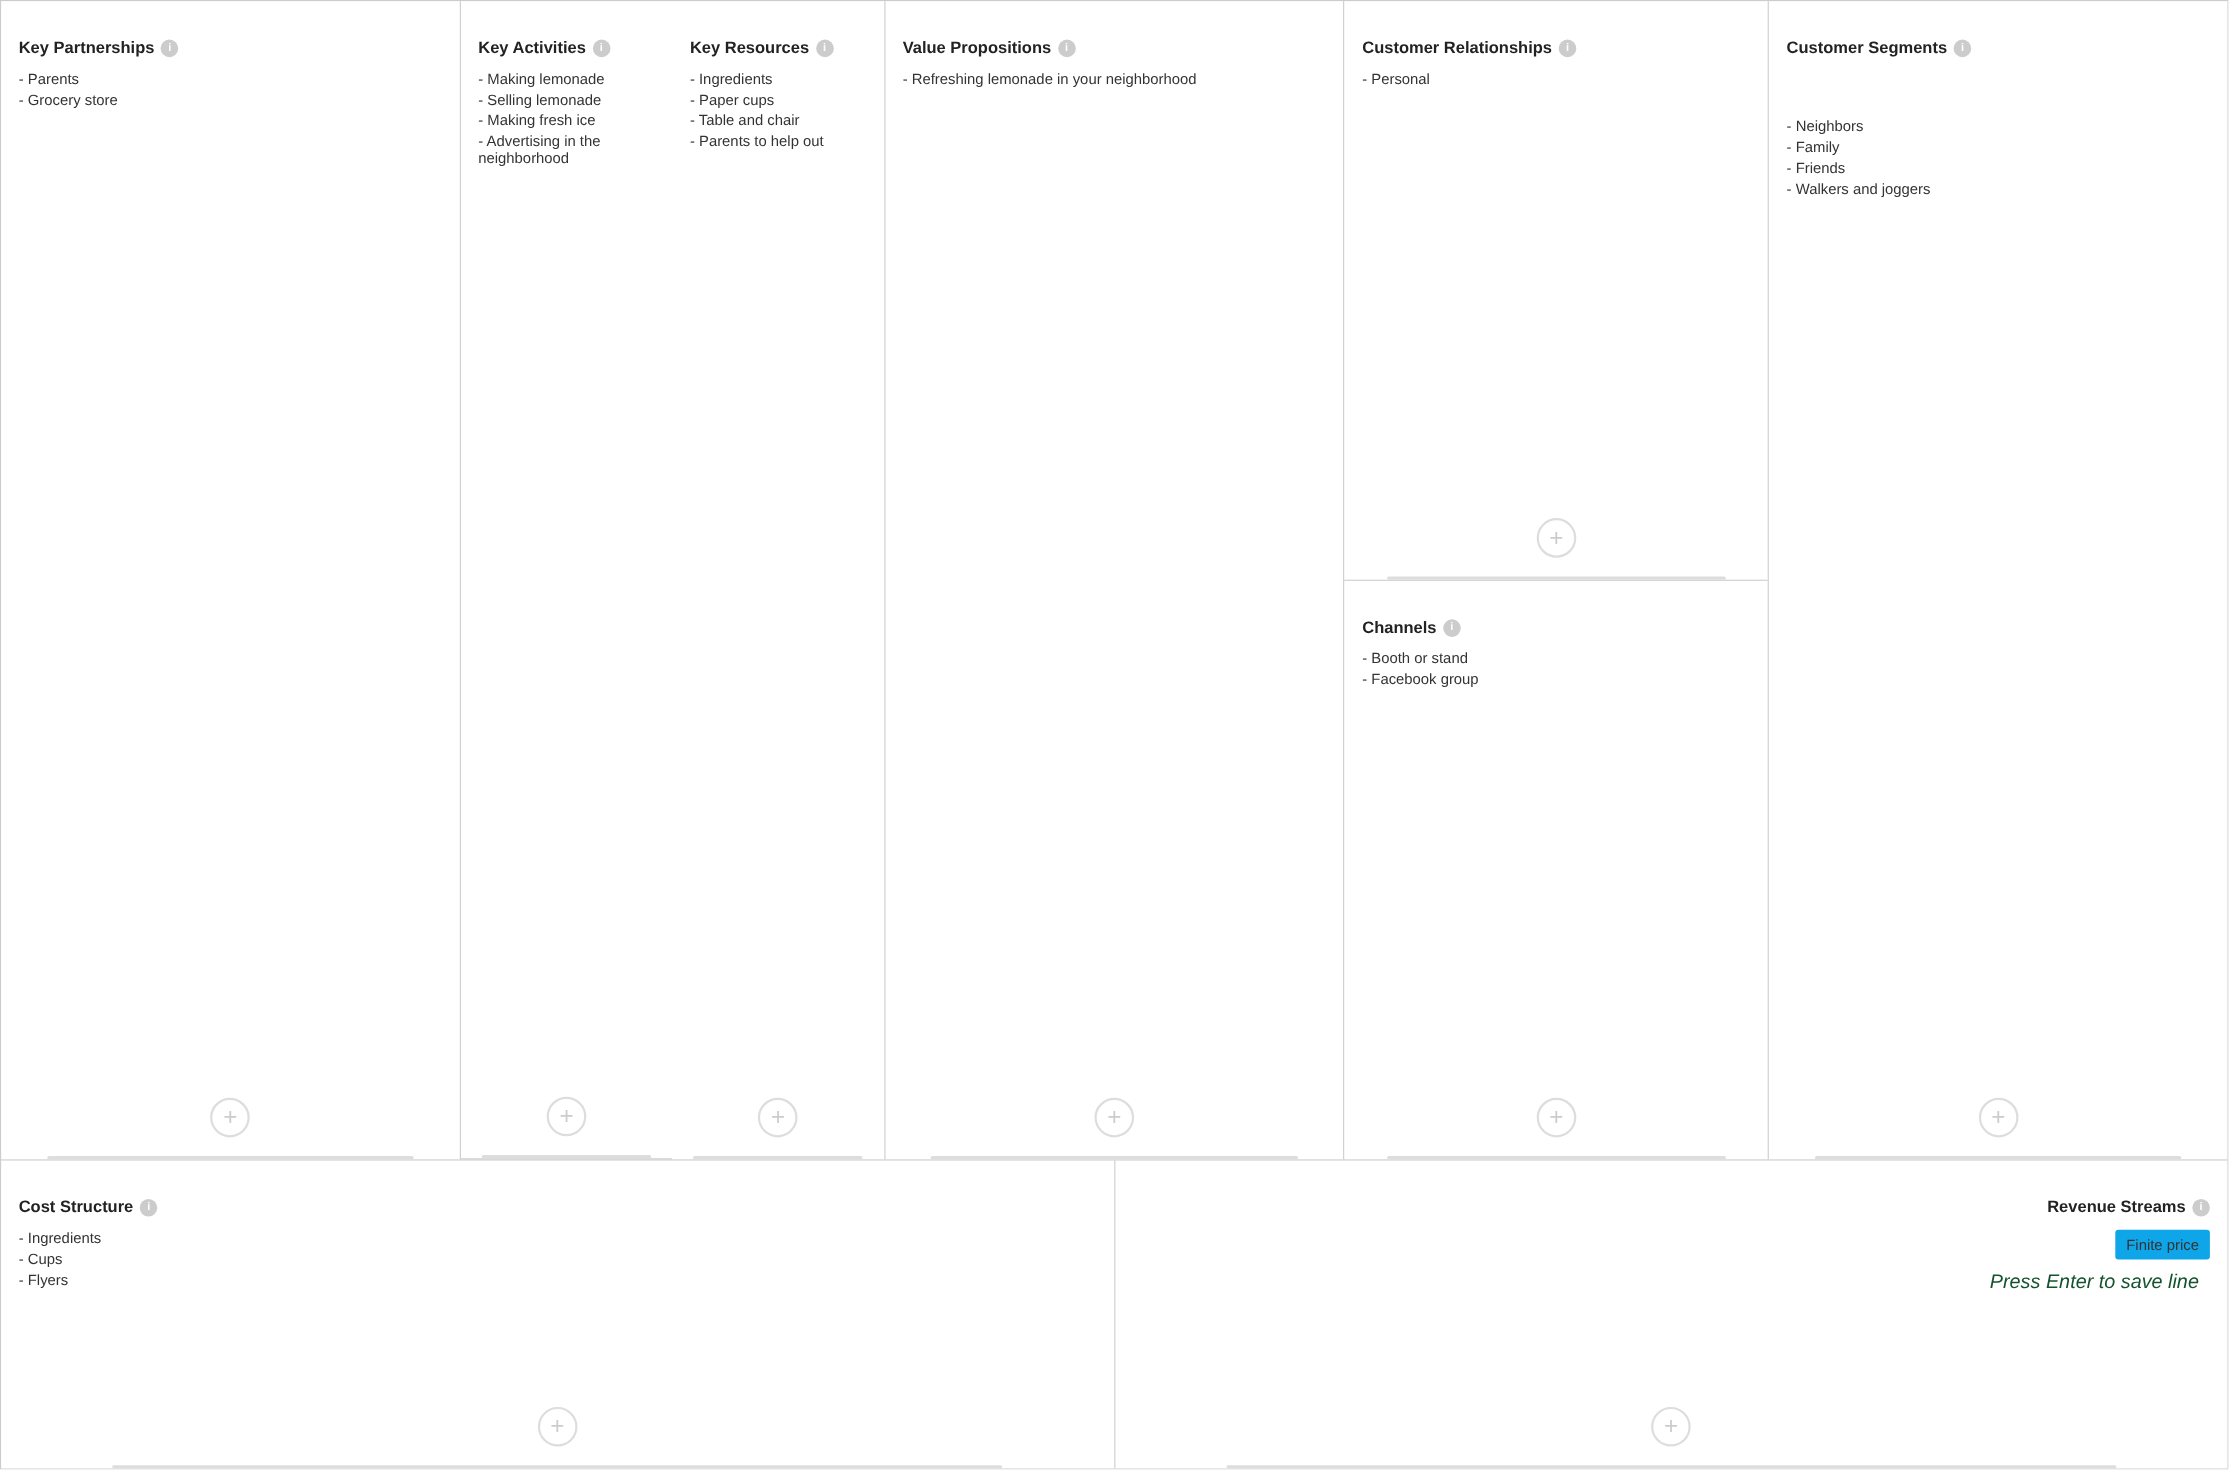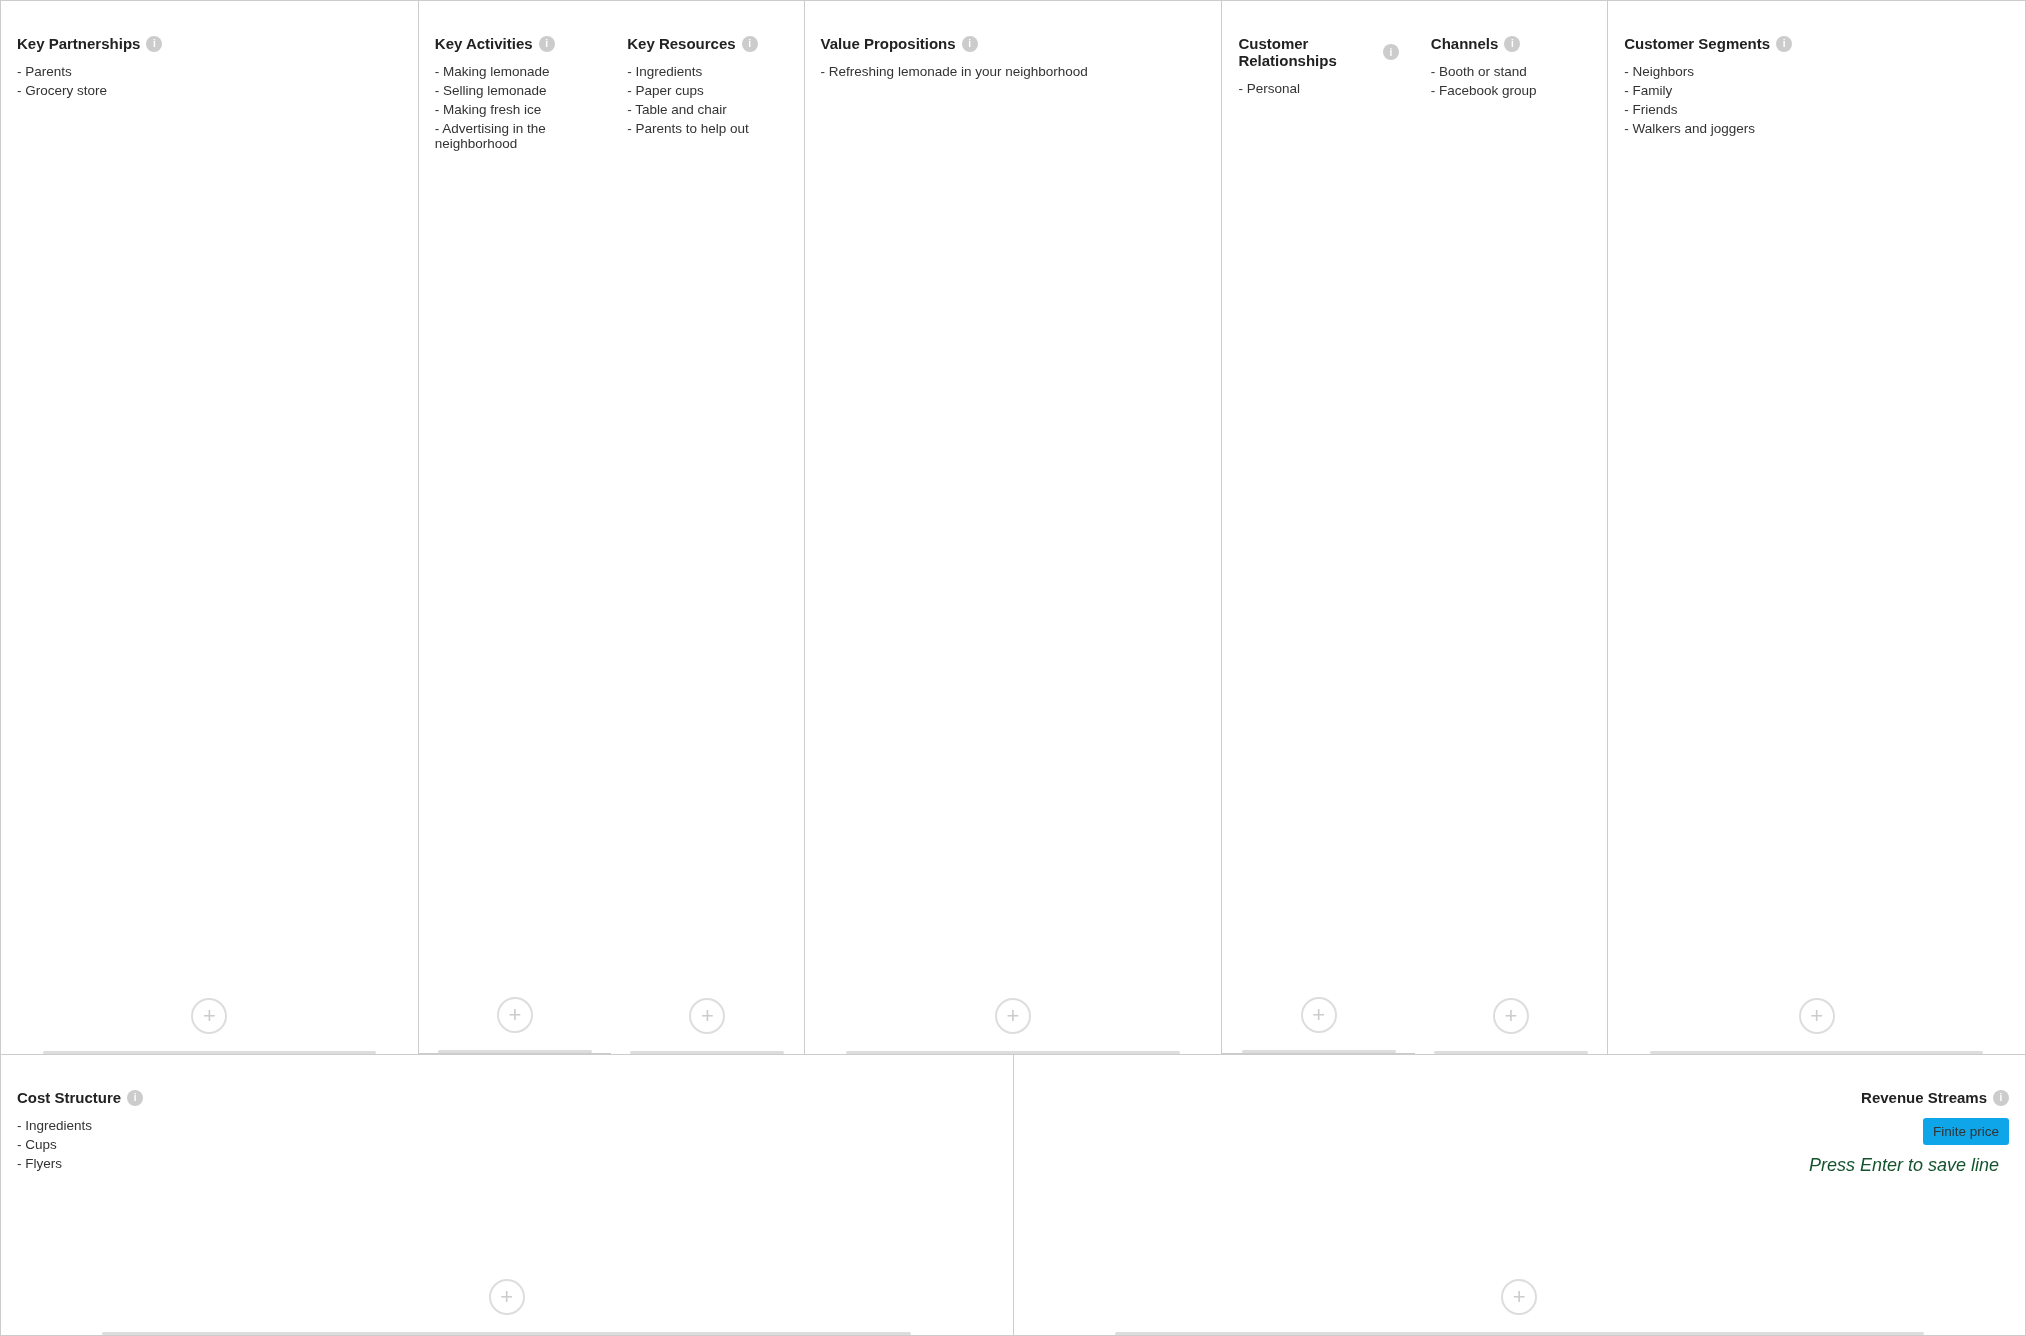--- a/index.html
+++ b/index.html
@@ -136,6 +136,7 @@
       flex: 1.1;
       border-right: 1px solid #ccc;
       display: flex;
+      flex-direction: column;
     }
     .col-relationships-top {
       position: relative;

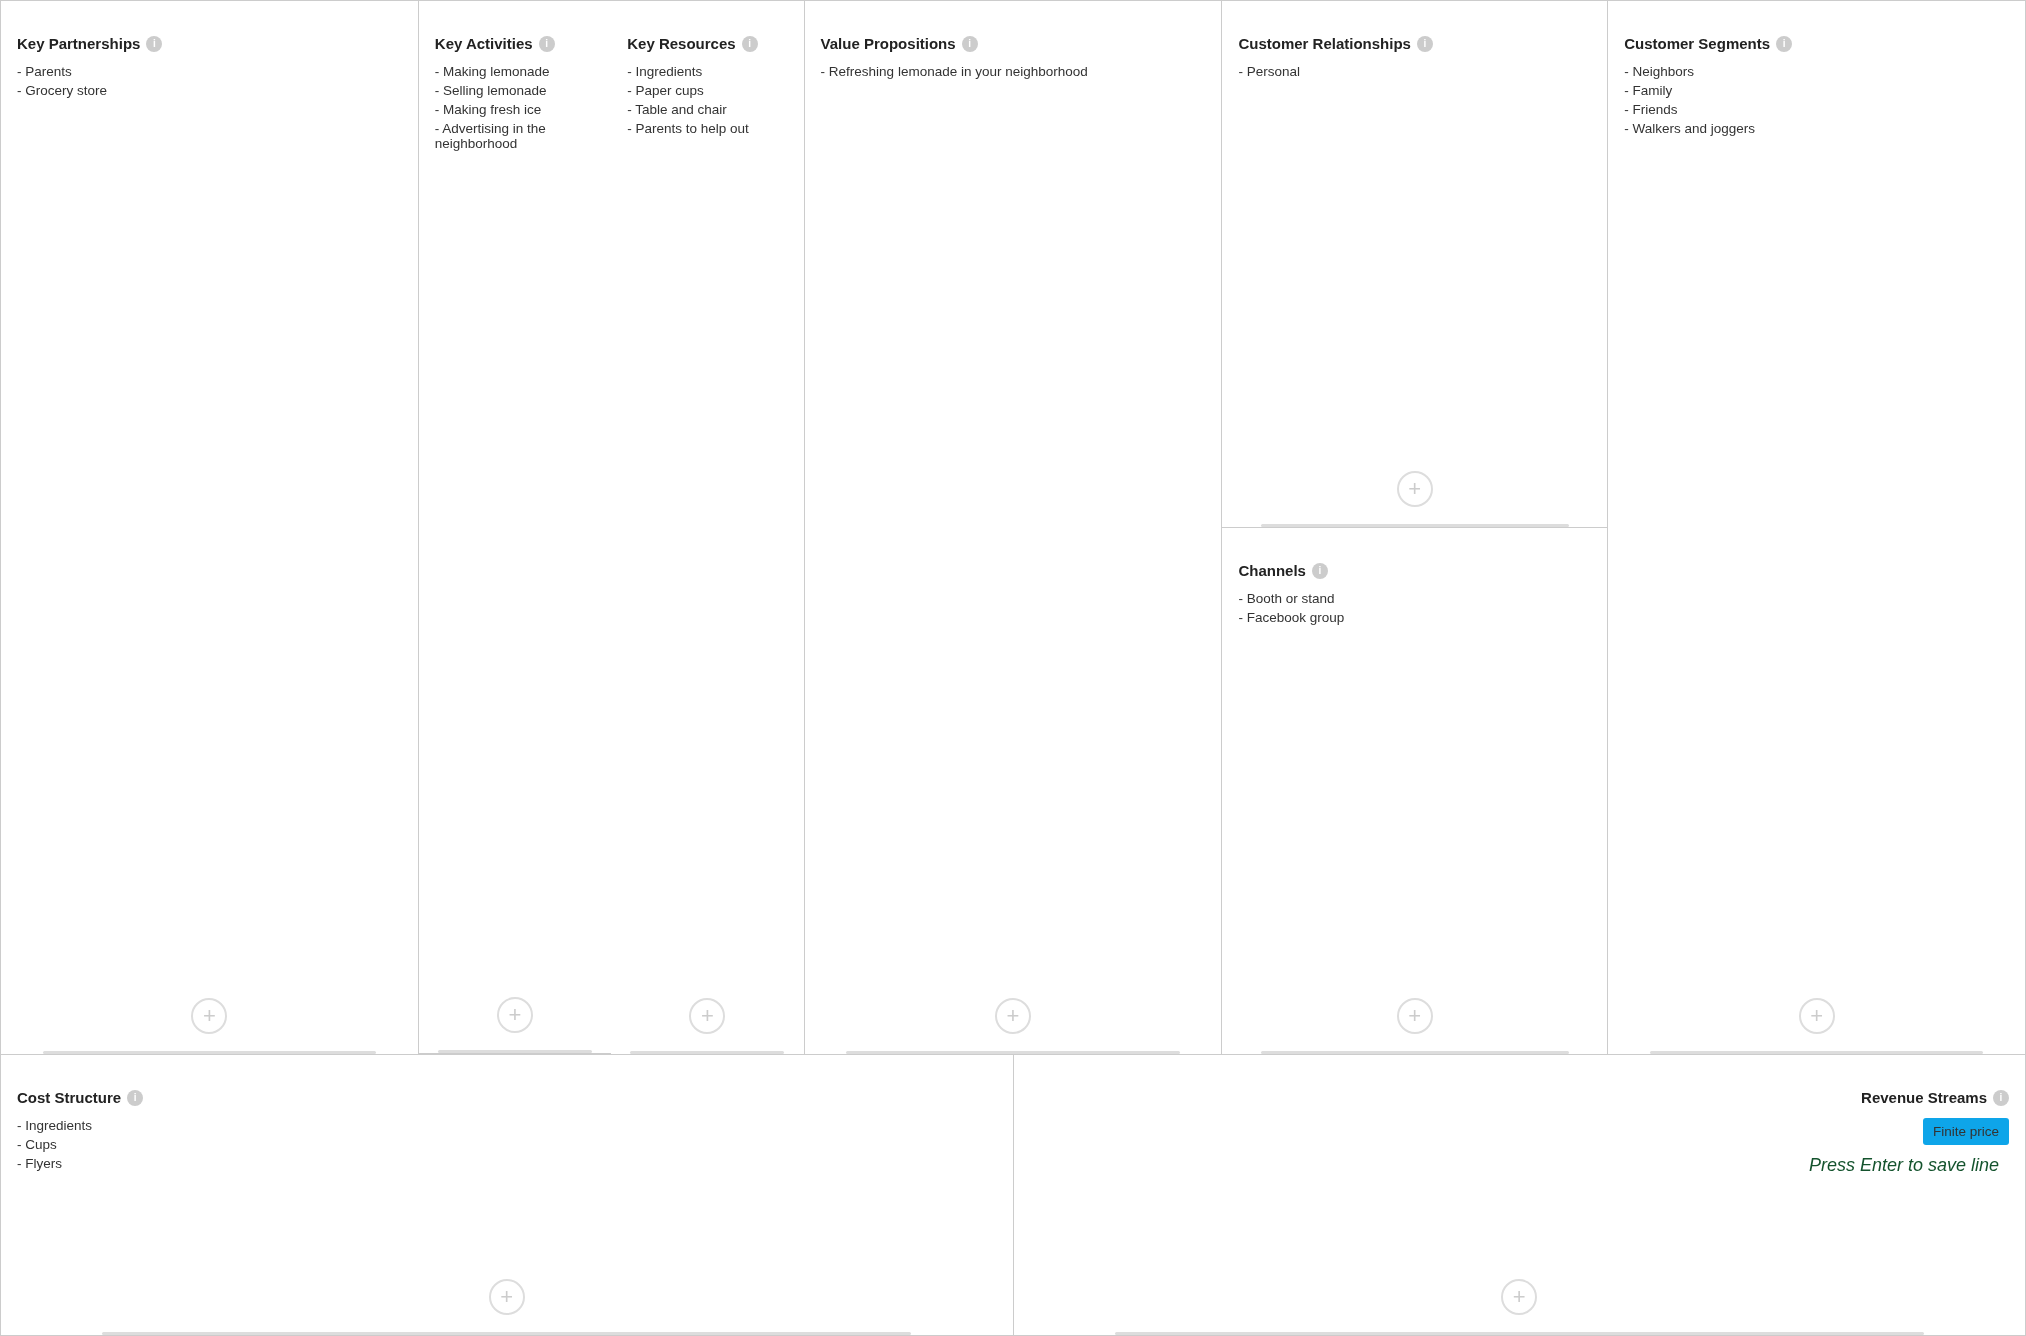--- a/index.html
+++ b/index.html
@@ -149,7 +149,7 @@
       padding: 16px 16px 40px 16px;
       flex: 1;
     }
-    .col-segments { flex: 1.1; }
+    .col-segments { flex: 1.1; gap: 43px; }
 
     
     .col-cost { flex: 1.35; }

